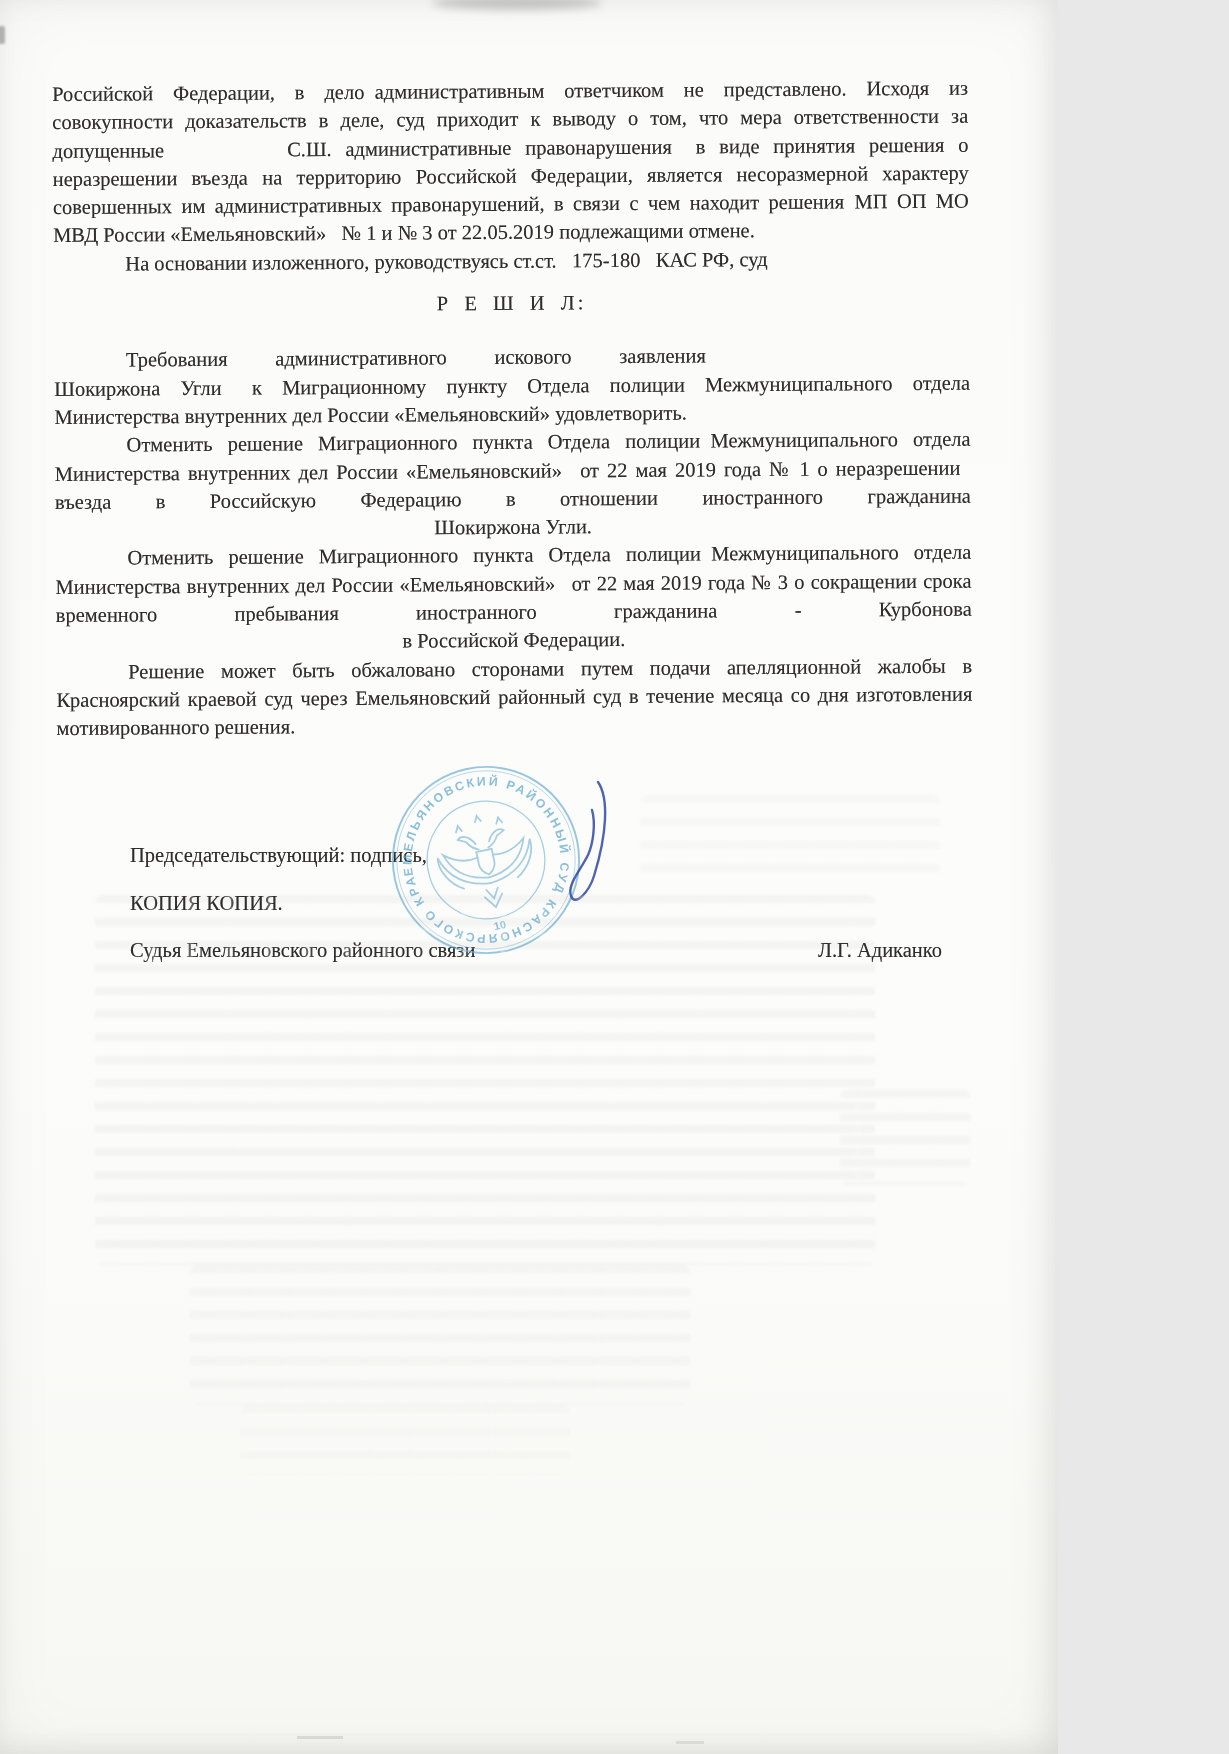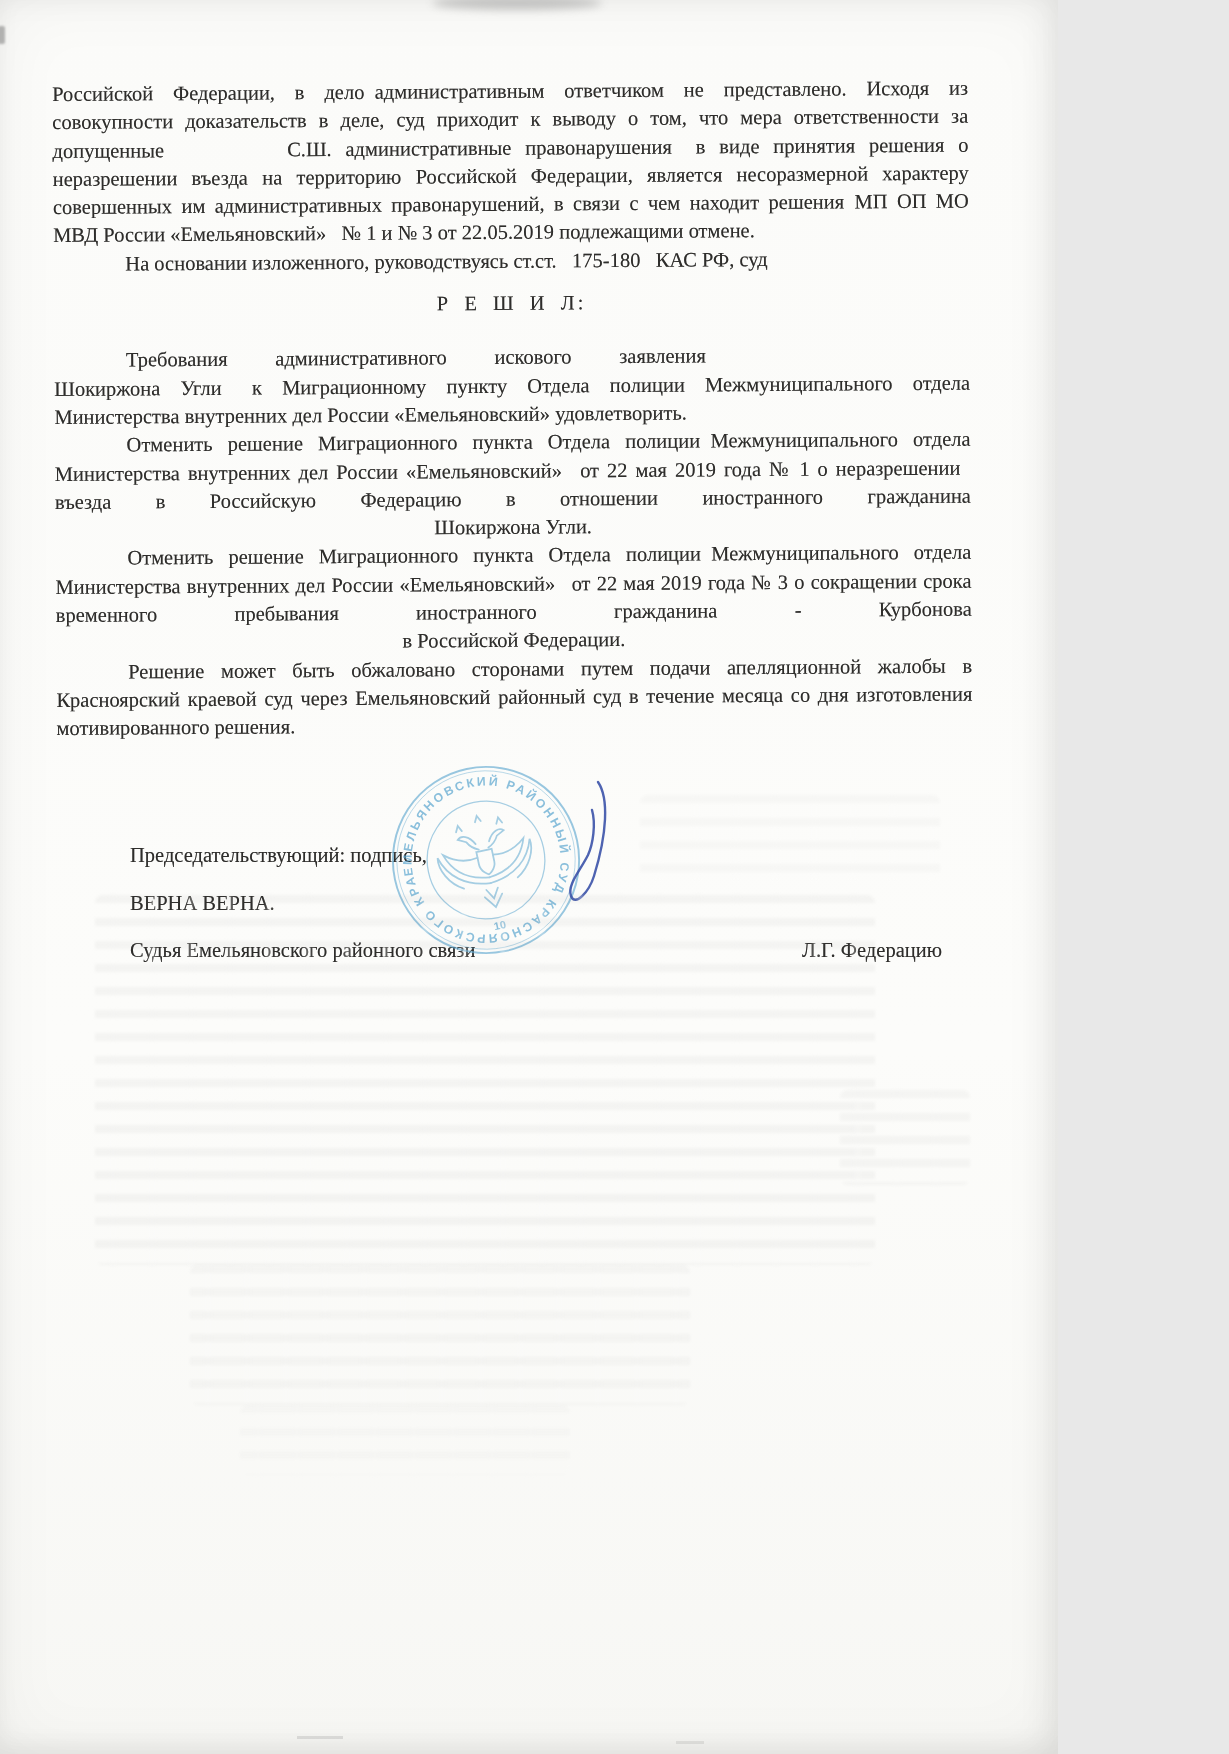--- a/index.html
+++ b/index.html
@@ -87,7 +87,7 @@
 
   <div class="sig-block">
     <div>Председательствующий: подпись,</div>
-    <div>ВЕРНА ВЕРНА.</div>
+    <div>КОПИЯ КОПИЯ.</div>
     <div class="sig-row">
       <span>Судья Емельяновского районного связи</span>
       <span>Л.Г. Федерацию</span>

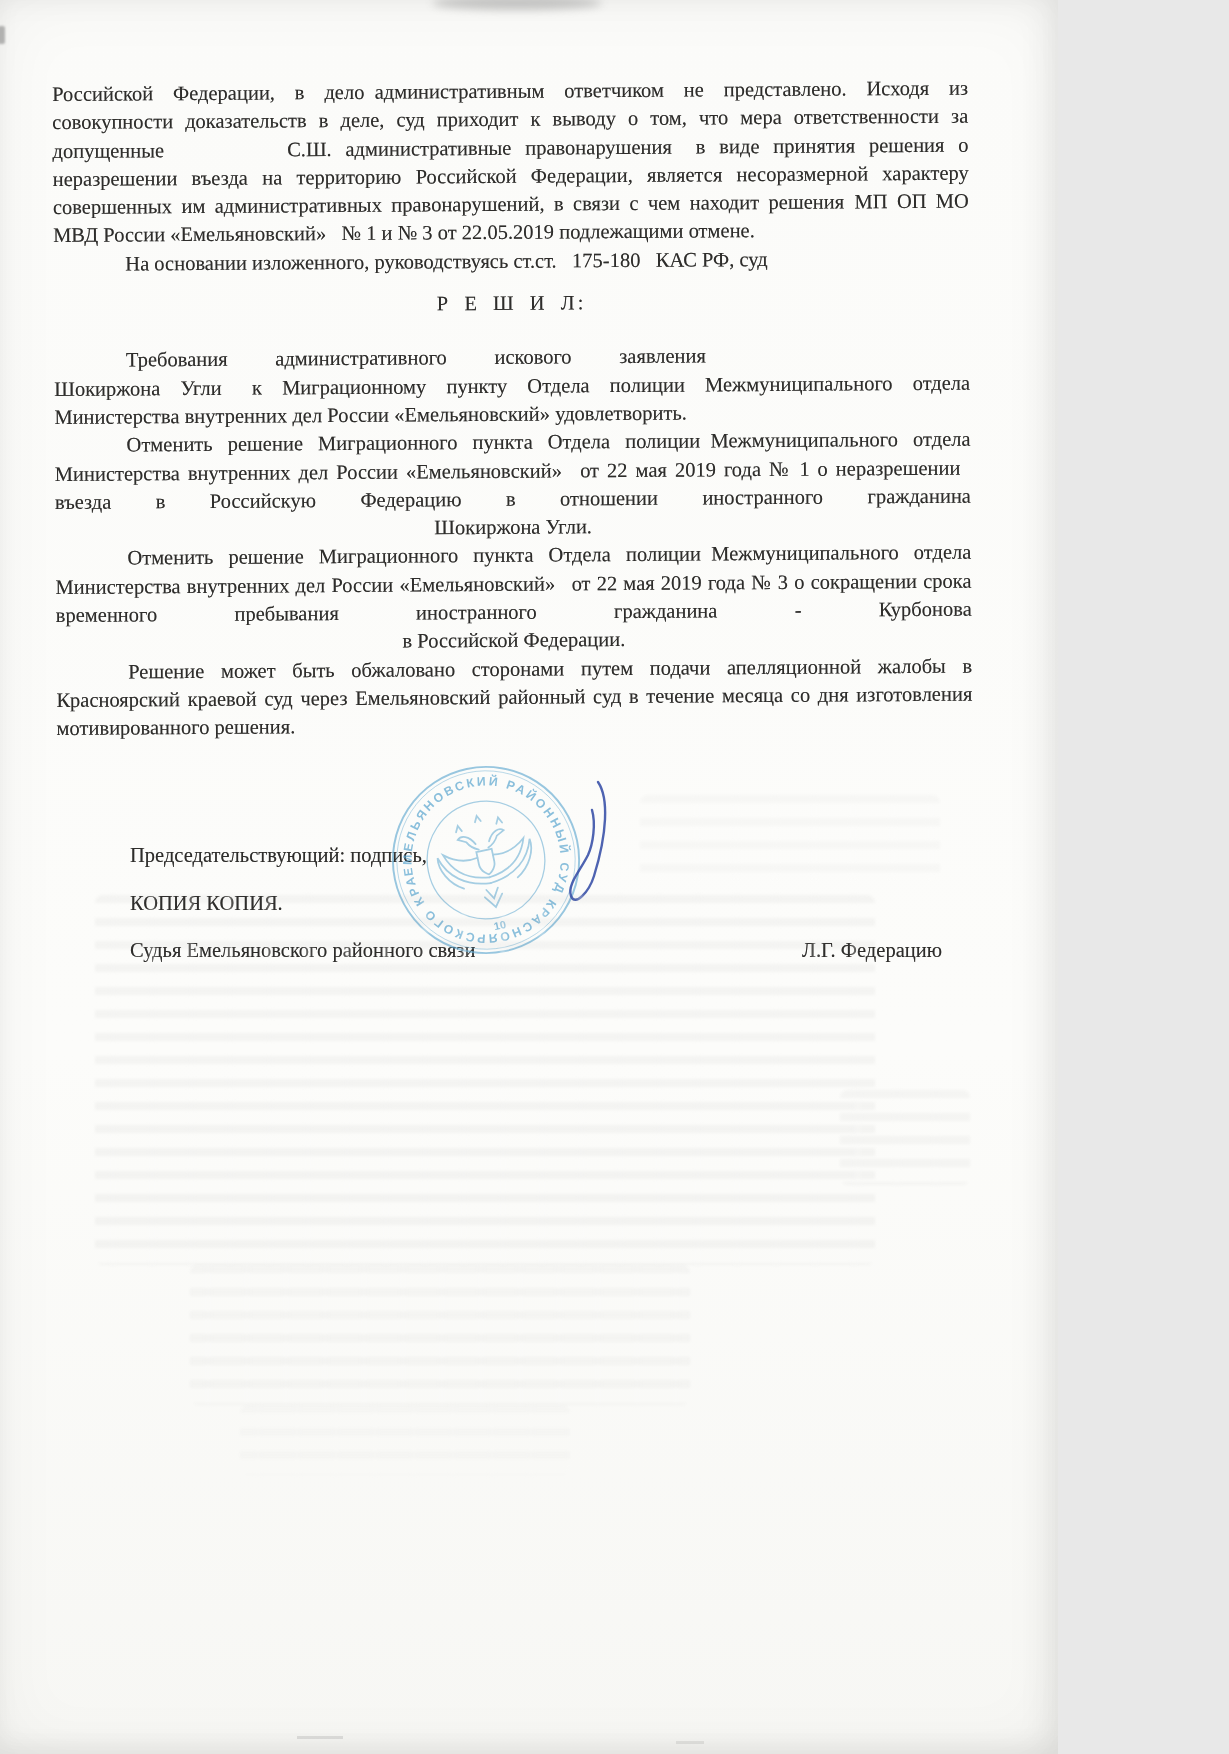--- a/index.html
+++ b/index.html
@@ -90,7 +90,7 @@
     <div>КОПИЯ КОПИЯ.</div>
     <div class="sig-row">
       <span>Судья Емельяновского районного связи</span>
-      <span>Л.Г. Федерацию</span>
+      <span>Л.Г. Адиканко</span>
     </div>
   </div>
 

